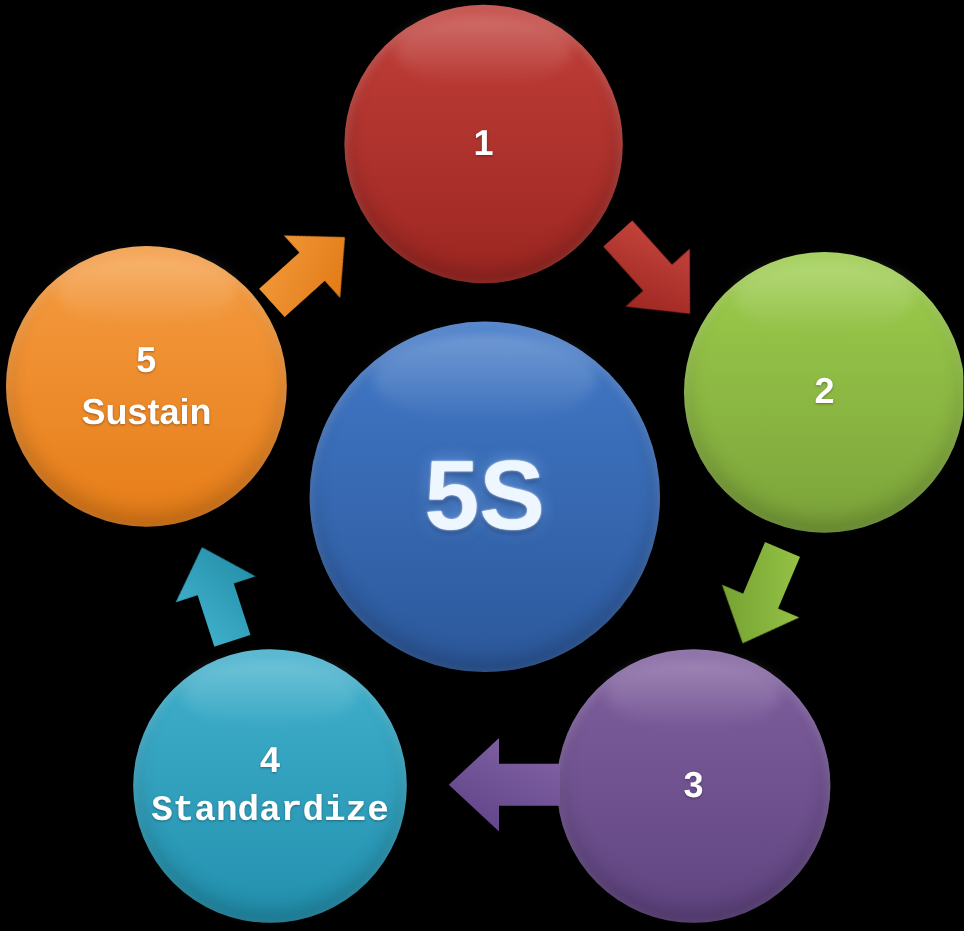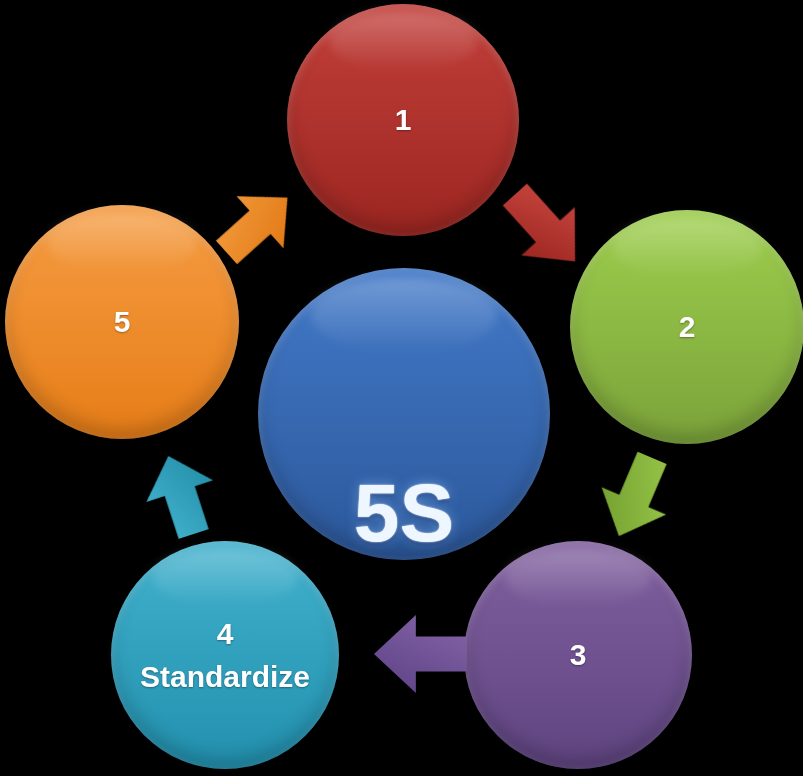--- a/index.html
+++ b/index.html
@@ -135,6 +135,7 @@
   <div class="circle circle--sustain" style="--c1: #f59c42; --c2: #e67d18;">
     <div class="ctext">
       <div class="num">5</div>
+      <div class="lbl">Sustain</div>
     </div>
   </div>
 

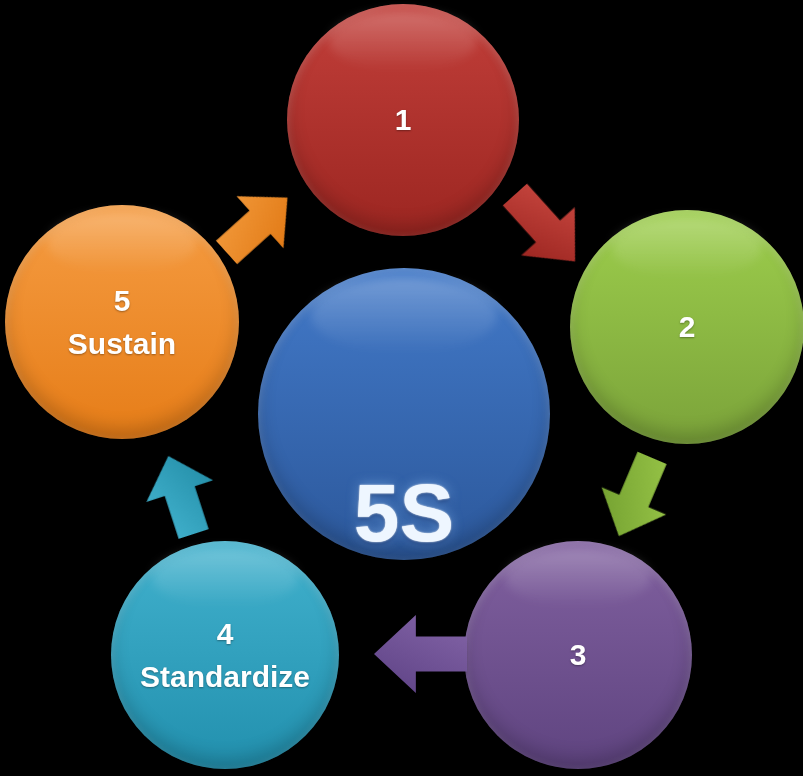--- a/index.html
+++ b/index.html
@@ -53,7 +53,7 @@
   .circle--shine       { left: 464px; top: 541px; width: 228px; height: 228px; }
   .circle--standardize { left: 111px; top: 541px; width: 228px; height: 228px; }
   .circle--sustain     { left:   5px; top: 205px; width: 234px; height: 234px; }
-  .circle--center      { left: 258px; top: 268px; width: 292px; height: 292px; align-items: flex-end; }
+  .circle--center      { left: 258px; top: 268px; width: 292px; height: 292px; }
 
   .center-label {
     position: relative;

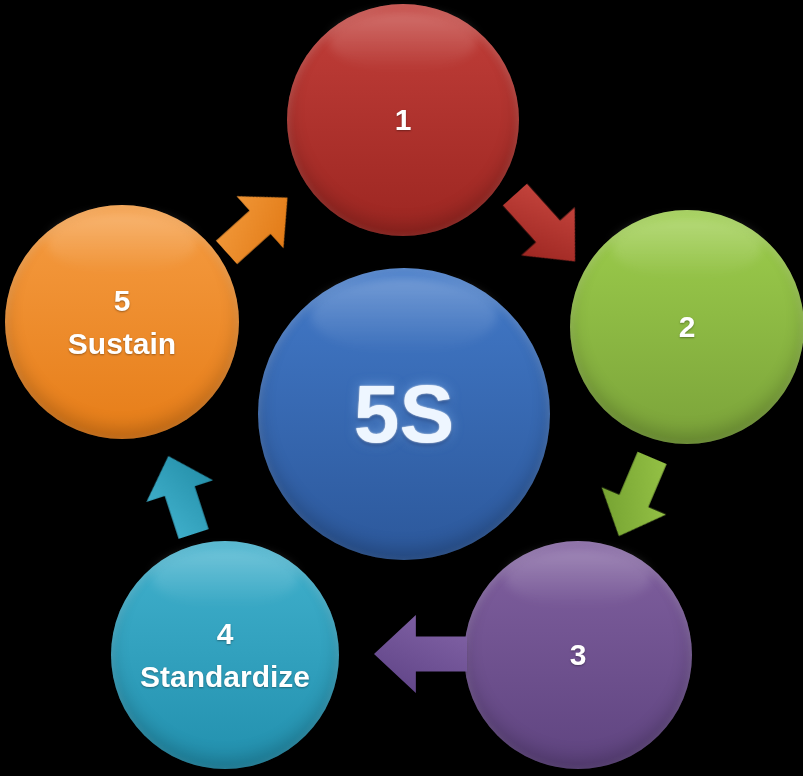--- a/index.html
+++ b/index.html
@@ -46,7 +46,7 @@
     text-shadow: 0 1px 2px rgba(0,0,0,0.35);
   }
   .lbl { max-width: 152px; }
-  .circle--standardize .lbl { max-width: none; white-space: nowrap; }
+  .circle--standardize .lbl { max-width: none; white-space: nowrap; font-family: Liberation Mono, monospace; }
 
   .circle--sort        { left: 287px; top:   4px; width: 232px; height: 232px; }
   .circle--setinorder  { left: 570px; top: 210px; width: 234px; height: 234px; }

